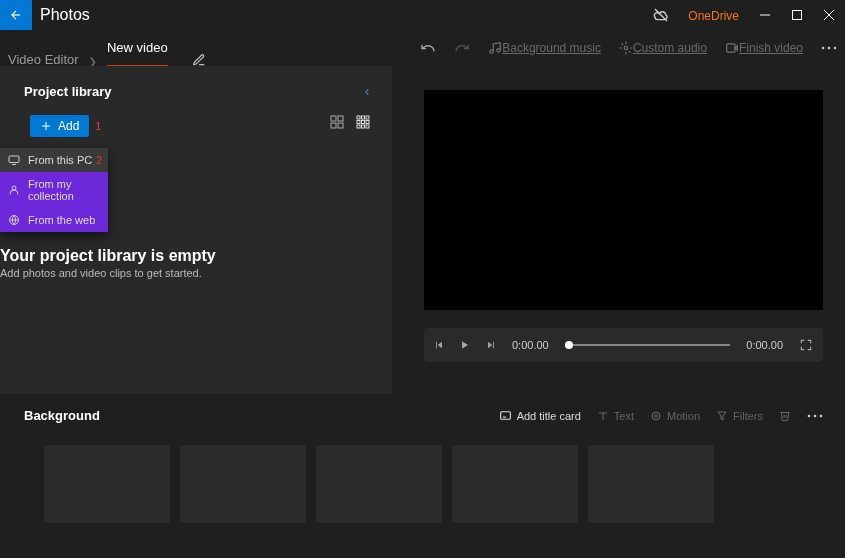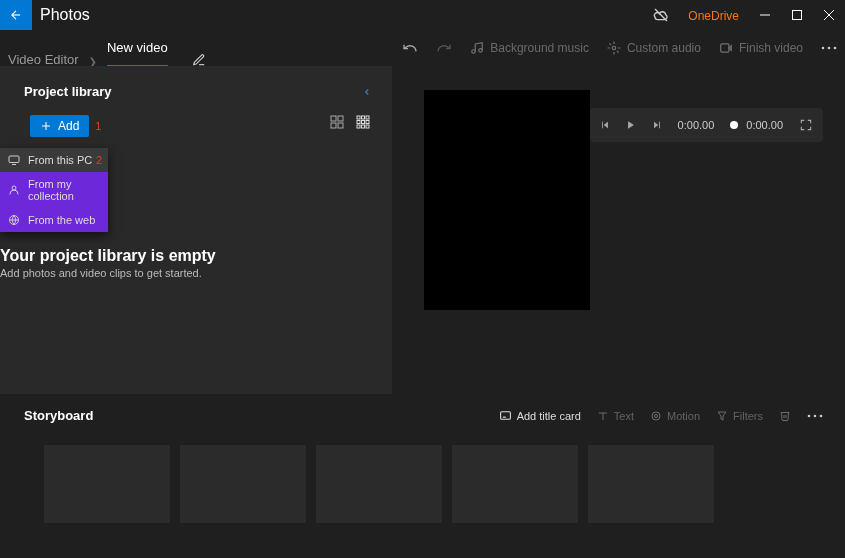--- a/index.html
+++ b/index.html
@@ -21,7 +21,7 @@
   .edit-icon { color: #ccc; margin-left: 14px; }
   .topbar-spacer { flex: 1; }
   .top-actions { display: flex; align-items: center; gap: 18px; color: #9a9a9a; font-size: 12px; }
-  .top-action { display: flex; align-items: center; gap: 6px; cursor: pointer; }
+  .top-action { display: flex; align-items: center; cursor: pointer; text-decoration: underline; }
   .top-action.disabled { opacity: 0.6; }
 
   .main { display: flex; height: 328px; }

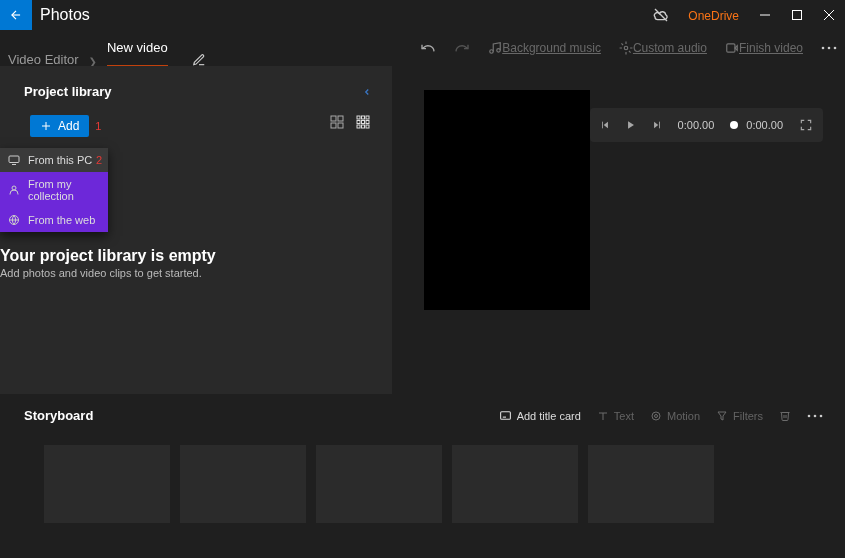--- a/index.html
+++ b/index.html
@@ -46,7 +46,7 @@
   .empty-title { font-size: 16px; font-weight: 600; color: #fff; }
   .empty-sub { font-size: 11px; color: #bbb; margin-top: 2px; }
 
-  .preview { flex: 1; padding: 24px 22px 0 32px; display: flex; flex-direction: row; }
+  .preview { flex: 1; padding: 24px 22px 0 32px; display: flex; flex-direction: column; }
   .video { width: 100%; height: 220px; background: #000; }
   .controls { margin-top: 18px; background: #2a2a2a; border-radius: 4px; height: 34px; display: flex; align-items: center; padding: 0 10px; gap: 16px; }
   .pc-btn { color: #a7a7a7; font-size: 11px; }

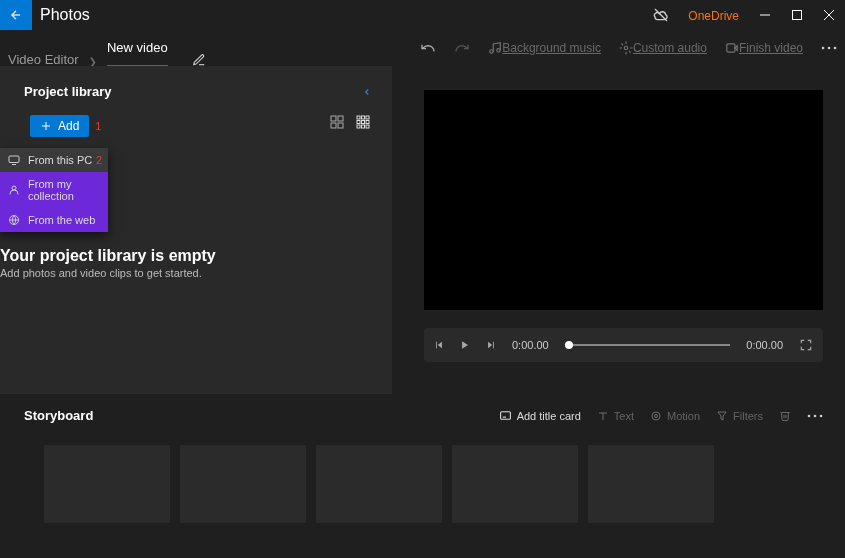--- a/index.html
+++ b/index.html
@@ -288,7 +288,7 @@
 
 <div class="storyboard">
   <div class="sb-header">
-    <span class="sb-title">Storyboard</span>
+    <span class="sb-title">Background</span>
     <div class="sb-actions">
       <span class="sb-action">
           <svg width="13" height="13" viewBox="0 0 24 24" fill="none" stroke="#ddd" stroke-width="2">

